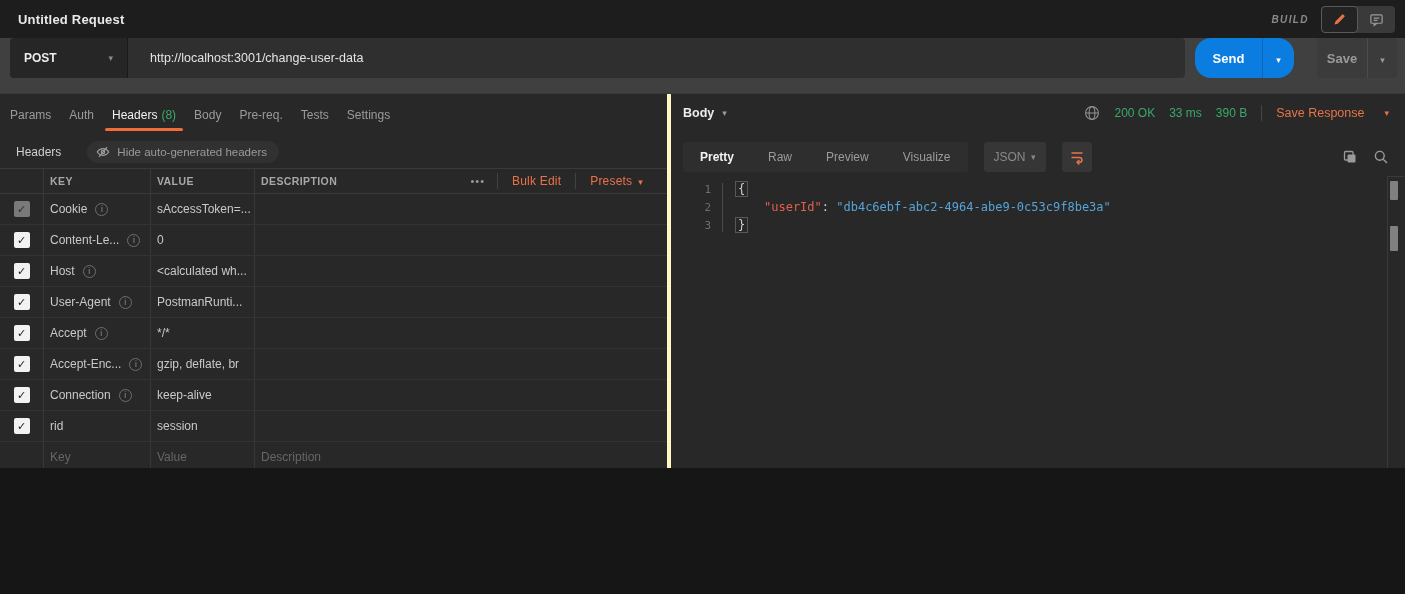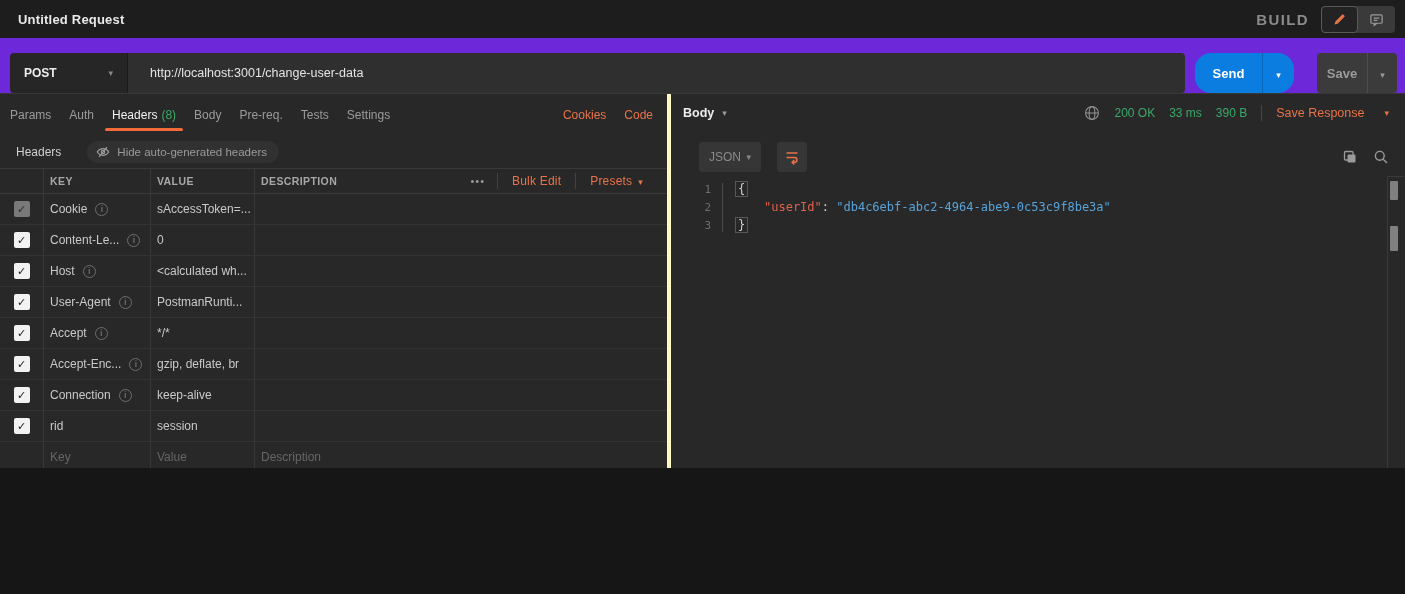--- a/index.html
+++ b/index.html
@@ -11,7 +11,7 @@
   .titlebar { height:38px; background:#1d1d1d; display:flex; align-items:center; padding:0 10px 0 18px; }
   .title { font-size:13px; font-weight:700; color:#e9e9e9; letter-spacing:.2px; }
   .titlebar-right { margin-left:auto; display:flex; align-items:center; gap:12px; }
-  .build-label { font-size:15px; color:#8a8a8a; letter-spacing:1.4px; font-weight:600; }
+  .build-label { font-size:10px; color:#8a8a8a; letter-spacing:1.4px; font-weight:600;font-style:italic; }
   .icon-toggle-group { display:flex; background:#3a3a3a; border-radius:4px; overflow:hidden; height:27px; }
   .itg-btn { width:37px; display:flex; align-items:center; justify-content:center; background:transparent; border:none; cursor:pointer; }
   .itg-btn.active { background:#232323; border:1px solid #5a5a5a; border-radius:4px; }

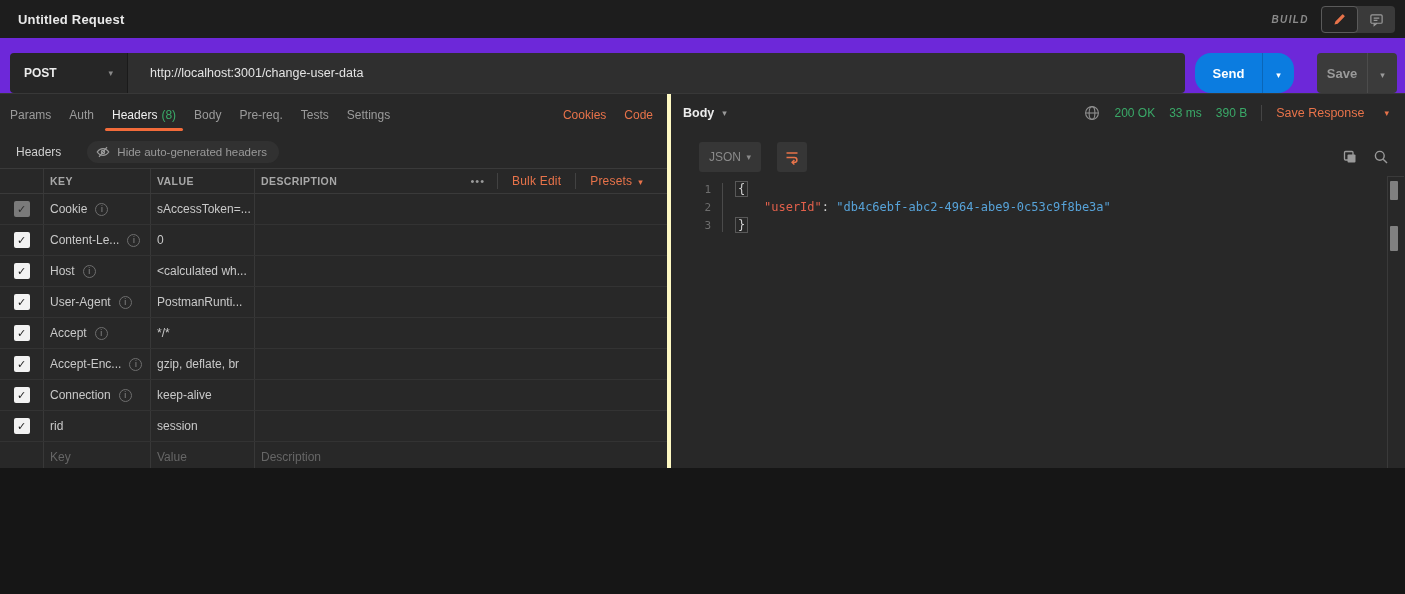--- a/index.html
+++ b/index.html
@@ -17,7 +17,7 @@
   .itg-btn.active { background:#232323; border:1px solid #5a5a5a; border-radius:4px; }
 
   
-  .request-bar { height:56px; background:#6d28d9; border-bottom:1px solid #383838; display:flex; align-items:flex-end; padding:0 8px 0 10px; }
+  .request-bar { height:56px; background:#404040; border-bottom:1px solid #383838; display:flex; align-items:flex-start; padding:0 8px 0 10px; }
   .url-group { display:flex; height:40px; flex:1; border-radius:4px; overflow:hidden; margin-right:10px; }
   .method-select { width:118px; background:#262626; border:none; color:#ececec; font-weight:700; font-size:12px; display:flex; align-items:center; padding:0 14px; cursor:pointer; border-right:1px solid #1a1a1a; }
   .method-select .caret { margin-left:auto; color:#8a8a8a; }

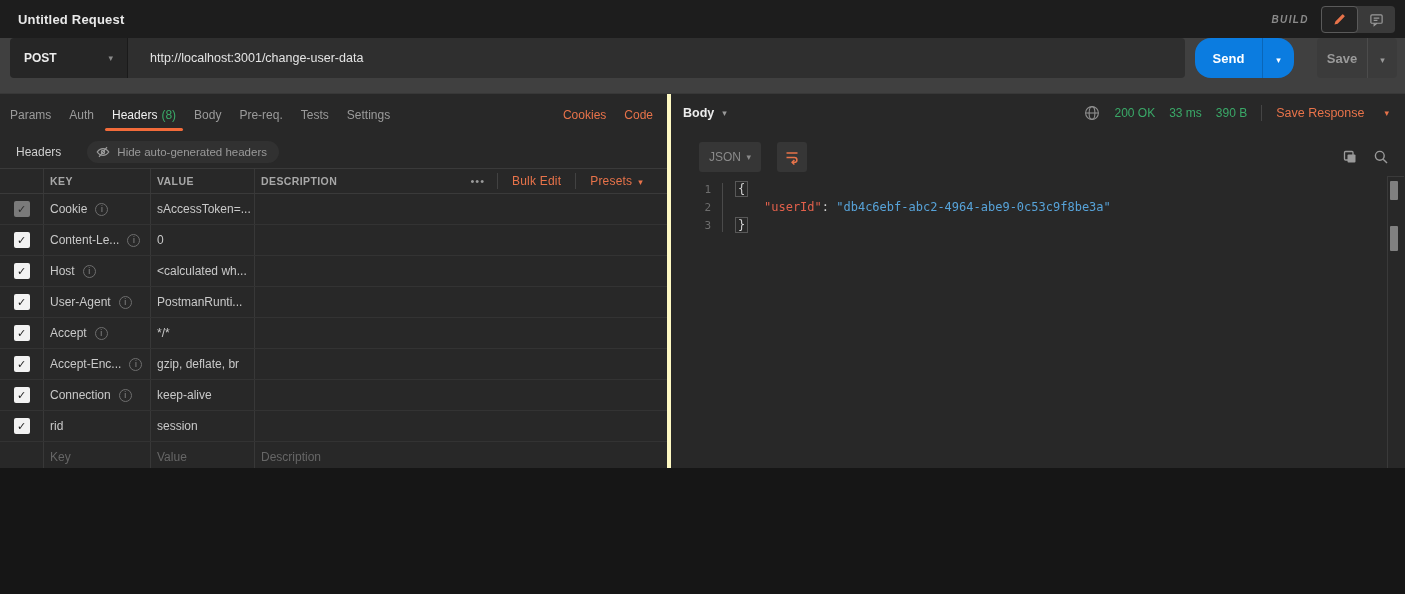--- a/index.html
+++ b/index.html
@@ -186,10 +186,6 @@
         <span class="req-tab">
             <span>Settings</span>
           </span>
-        <span class="tab-links">
-          <span class="tab-link">Cookies</span>
-          <span class="tab-link">Code</span>
-        </span>
       </nav>
 
       <div class="headers-sub">

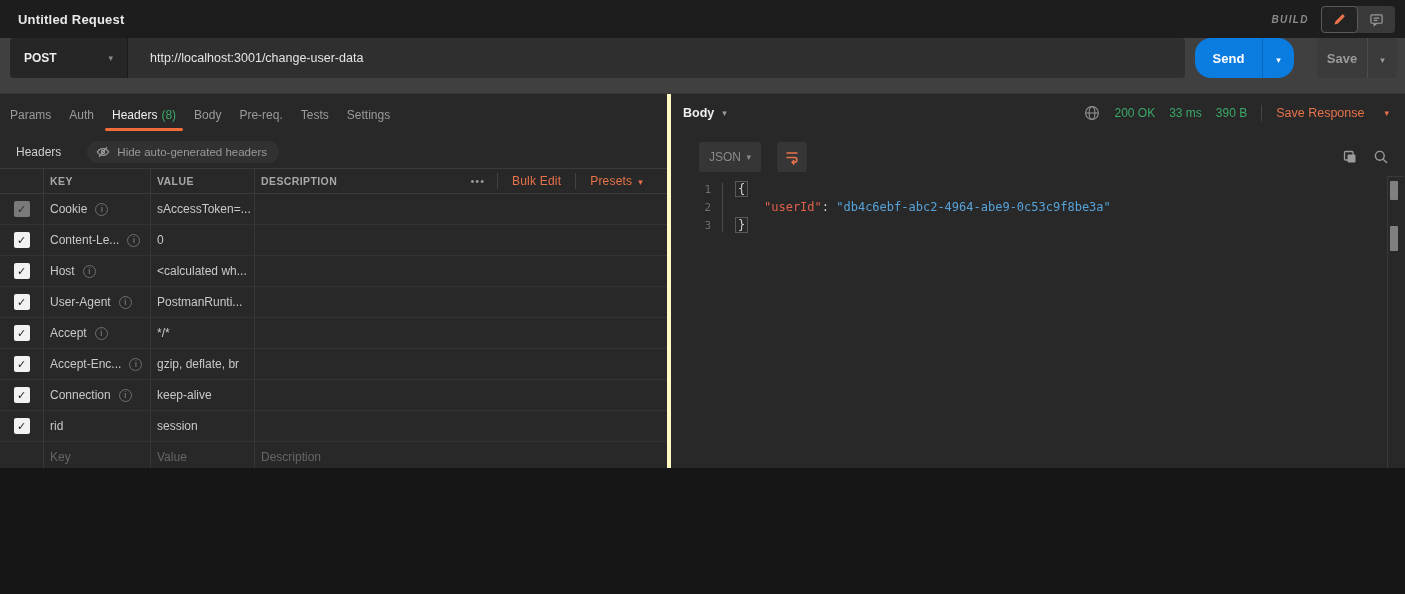--- a/index.html
+++ b/index.html
@@ -390,6 +390,12 @@
       </div>
 
       <div class="resp-toolbar">
+        <div class="view-group">
+          <span class="view-tab active">Pretty</span>
+          <span class="view-tab">Raw</span>
+          <span class="view-tab">Preview</span>
+          <span class="view-tab">Visualize</span>
+        </div>
         <div class="lang-select">
           <span>JSON</span>
           <span class="caret">▾</span>

